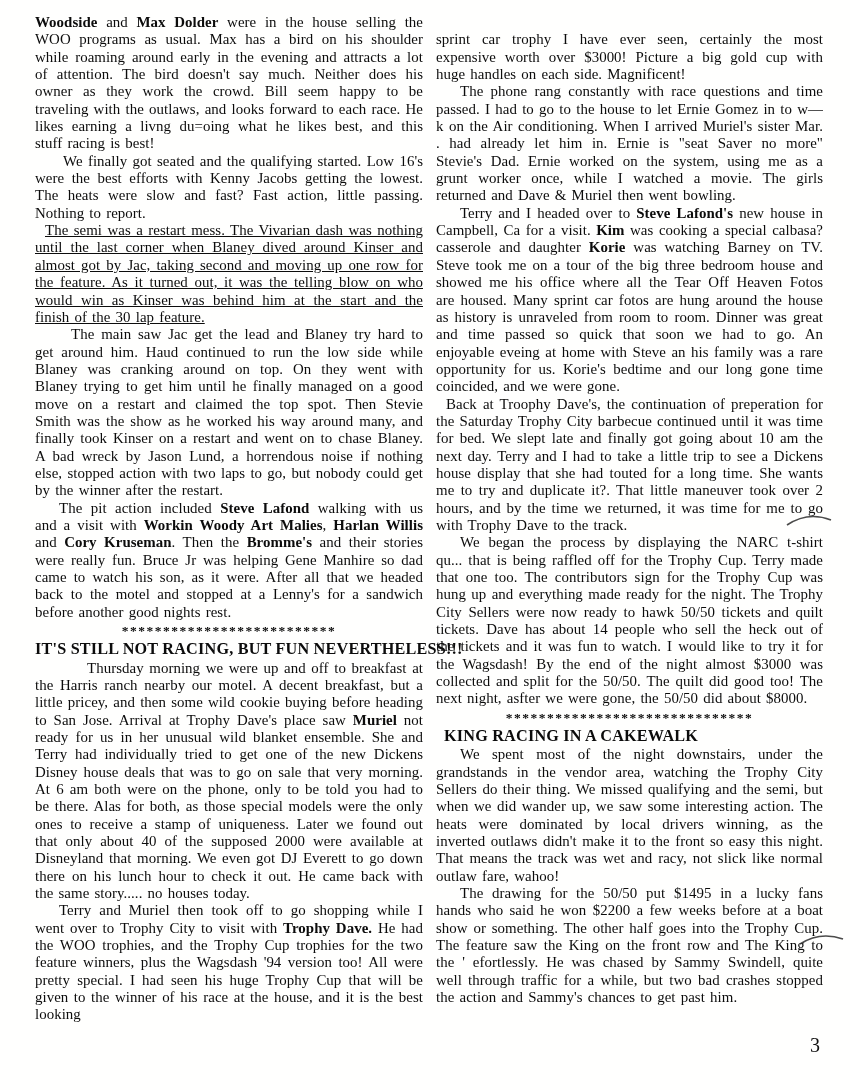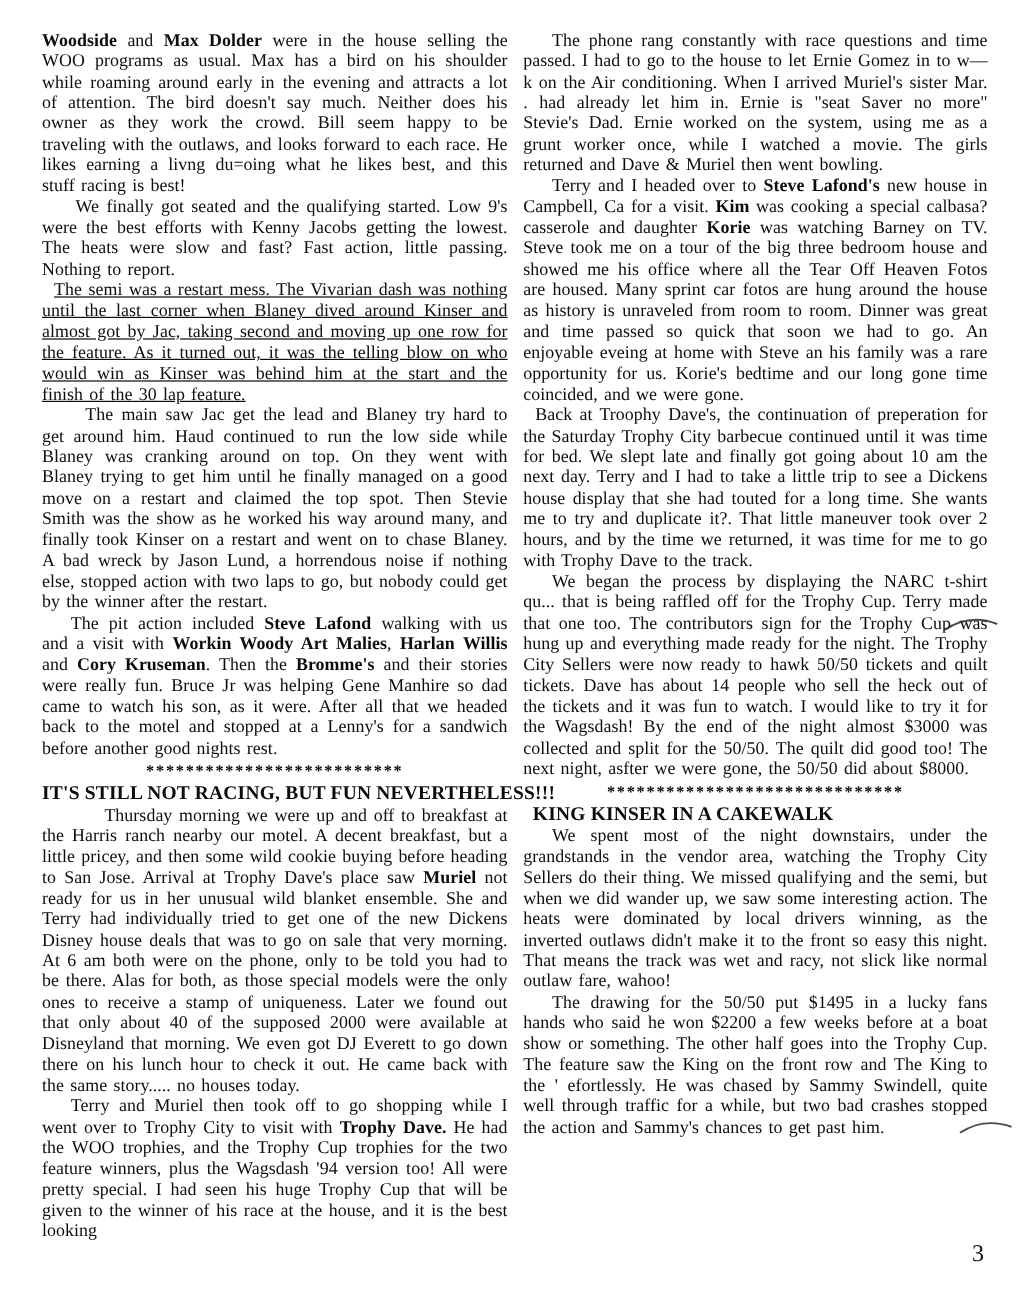--- a/index.html
+++ b/index.html
@@ -17,10 +17,11 @@
   }
   .columns {
     position: absolute;
-    left: 35px; top: 26px;
+    left: 35px; top: 14px;
     width: 788px;
     display: flex;
     gap: 13px;
+    align-items: center;
   }
   .col { width: 388px; }
   .para {

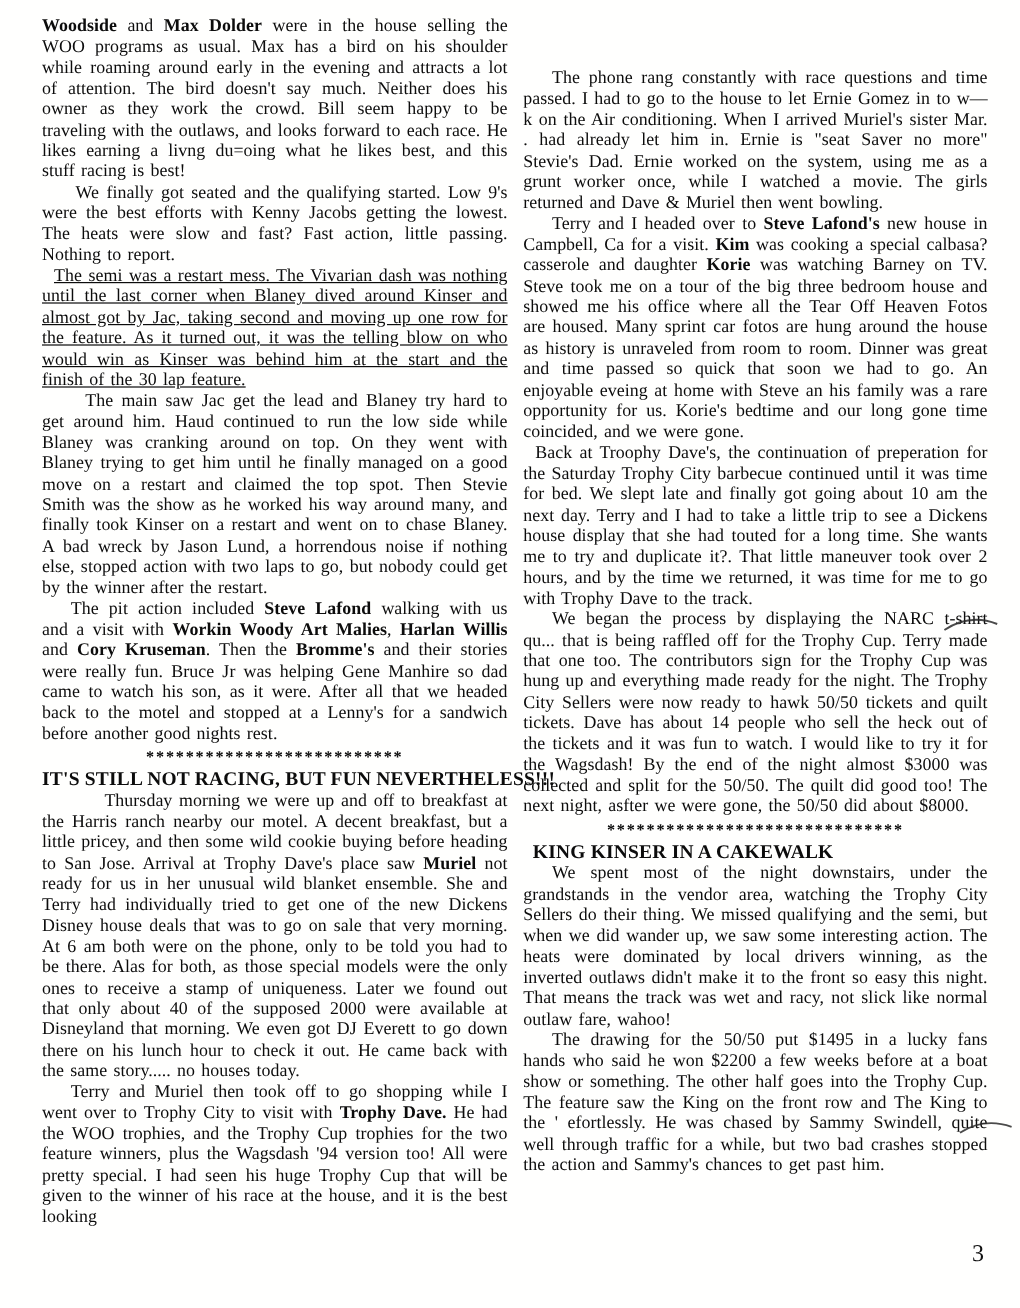--- a/index.html
+++ b/index.html
@@ -76,6 +76,7 @@
         <p class="para" style="text-indent: 24px;"><span>Terry and Muriel then took off to go shopping while I went over to Trophy City to visit with </span><span class="b">Trophy Dave.</span><span> He had the WOO trophies, and the Trophy Cup trophies for the two feature winners, plus the Wagsdash '94 version too! All were pretty special. I had seen his huge Trophy Cup that will be given to the winner of his race at the house, and it is the best looking</span></p>
       </div>
     <div class="col">
+        <p class="para"><span>sprint car trophy I have ever seen, certainly the most expensive worth over $3000! Picture a big gold cup with huge handles on each side. Magnificent!</span></p>
         <p class="para" style="text-indent: 24px;"><span>The phone rang constantly with race questions and time passed. I had to go to the house to let Ernie Gomez in to w—k on the Air conditioning. When I arrived Muriel's sister Mar.   . had already let him in. Ernie is "seat Saver no more" Stevie's Dad. Ernie worked on the system, using me as a grunt worker once, while I watched a movie. The girls returned and Dave &amp; Muriel then went bowling.</span></p>
         <p class="para" style="text-indent: 24px;"><span>Terry and I headed over to </span><span class="b">Steve Lafond's</span><span> new house in Campbell, Ca for a visit. </span><span class="b">Kim</span><span> was cooking a special calbasa? casserole and daughter </span><span class="b">Korie</span><span> was watching Barney on TV. Steve took me on a tour of the big three bedroom house and showed me his office where all the Tear Off Heaven Fotos are housed. Many sprint car fotos are hung around the house as history is unraveled from room to room. Dinner was great and time passed so quick that soon we had to go. An enjoyable eveing at home with Steve an his family was a rare opportunity for us. Korie's bedtime and our long gone time coincided, and we were gone.</span></p>
         <p class="para" style="text-indent: 10px;"><span>Back at Troophy Dave's, the continuation of preperation for the Saturday Trophy City barbecue continued until it was time for bed. We slept late and finally got going about 10 am the next day. Terry and I had to take a little trip to see a Dickens house display that she had touted for a long time. She wants me to try and duplicate it?. That little maneuver took over 2 hours, and by the time we returned, it was time for me to go with Trophy Dave to the track.</span></p>

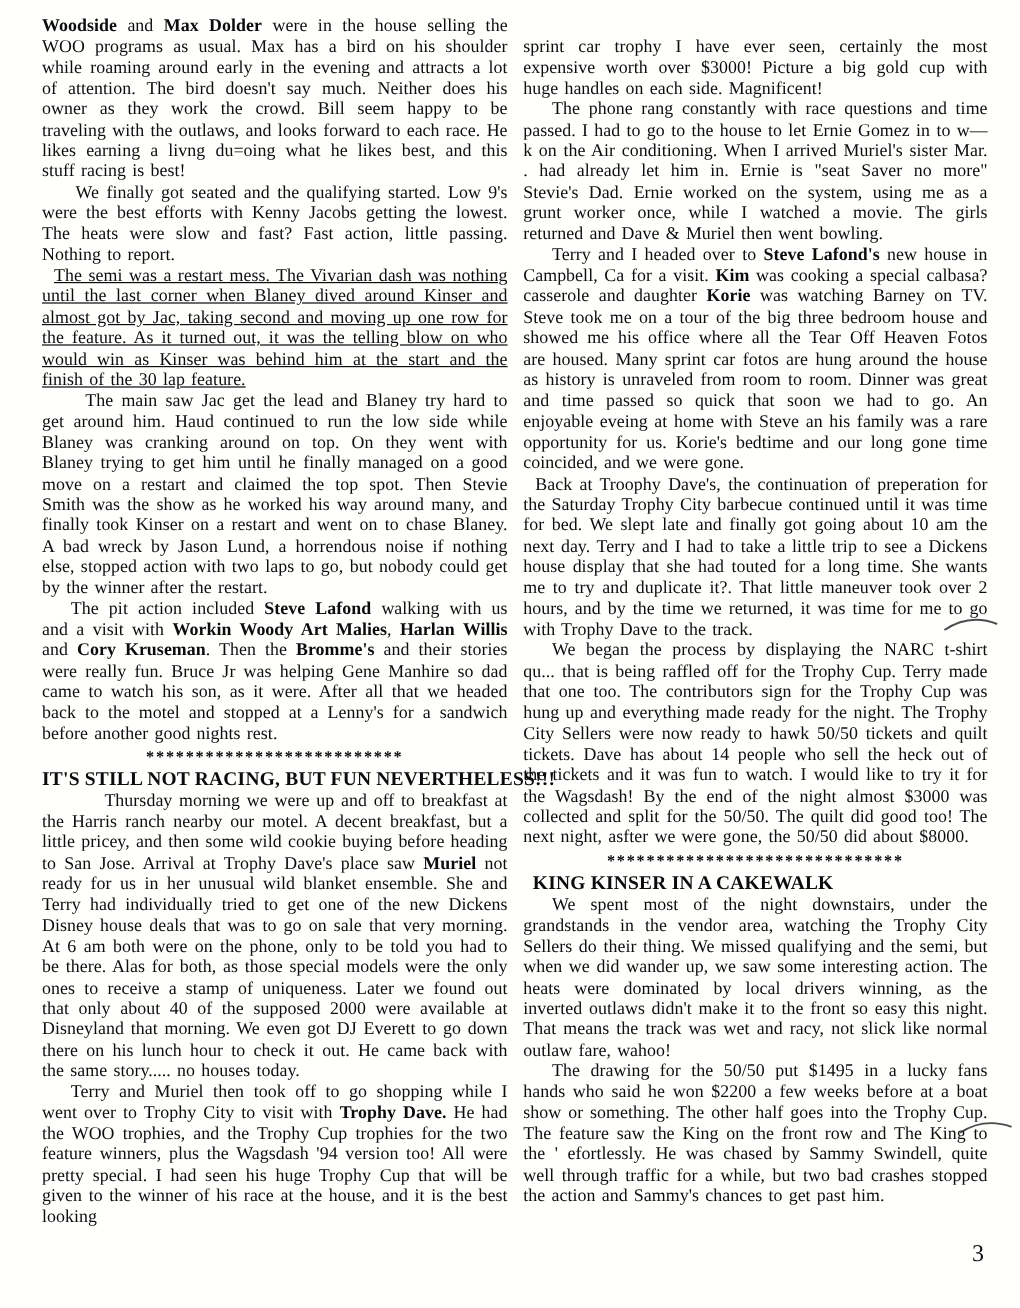--- a/index.html
+++ b/index.html
@@ -66,7 +66,7 @@
   <div class="columns">
     <div class="col">
         <p class="para"><span class="b">Woodside</span><span> and </span><span class="b">Max Dolder</span><span> were in the house selling the WOO programs as usual. Max has a bird on his shoulder while roaming around early in the evening and attracts a lot of attention. The bird doesn't say much. Neither does his owner as they work the crowd. Bill seem happy to be traveling with the outlaws, and looks forward to each race. He likes earning a livng du=oing what he likes best, and this stuff racing is best!</span></p>
-        <p class="para" style="text-indent: 28px;"><span>We finally got seated and the qualifying started. Low 9's were the best efforts with Kenny Jacobs getting the lowest. The heats were slow and fast? Fast action, little passing. Nothing to report.</span></p>
+        <p class="para" style="text-indent: 28px;"><span>We finally got seated and the qualifying started. Low 16's were the best efforts with Kenny Jacobs getting the lowest. The heats were slow and fast? Fast action, little passing. Nothing to report.</span></p>
         <p class="para" style="text-indent: 10px; text-decoration: underline;"><span>The semi was a restart mess. The Vivarian dash was nothing until the last corner when Blaney dived around Kinser and almost got by Jac, taking second and moving up one row for the feature. As it turned out, it was the telling blow on who would win as Kinser was behind him at the start and the finish of the 30 lap feature.</span></p>
         <p class="para" style="text-indent: 36px;"><span>The main saw Jac get the lead and Blaney try hard to get around him. Haud continued to run the low side while Blaney was cranking around on top. On they went with Blaney trying to get him until he finally managed on a good move on a restart and claimed the top spot. Then Stevie Smith was the show as he worked his way around many, and finally took Kinser on a restart and went on to chase Blaney. A bad wreck by Jason Lund, a horrendous noise if nothing else, stopped action with two laps to go, but nobody could get by the winner after the restart.</span></p>
         <p class="para" style="text-indent: 24px;"><span>The pit action included </span><span class="b">Steve Lafond</span><span> walking with us and a visit with </span><span class="b">Workin Woody Art Malies</span><span>, </span><span class="b">Harlan Willis</span><span> and </span><span class="b">Cory Kruseman</span><span>. Then the </span><span class="b">Bromme's</span><span> and their stories were really fun. Bruce Jr was helping Gene Manhire so dad came to watch his son, as it were. After all that we headed back to the motel and stopped at a Lenny's for a sandwich before another good nights rest.</span></p>

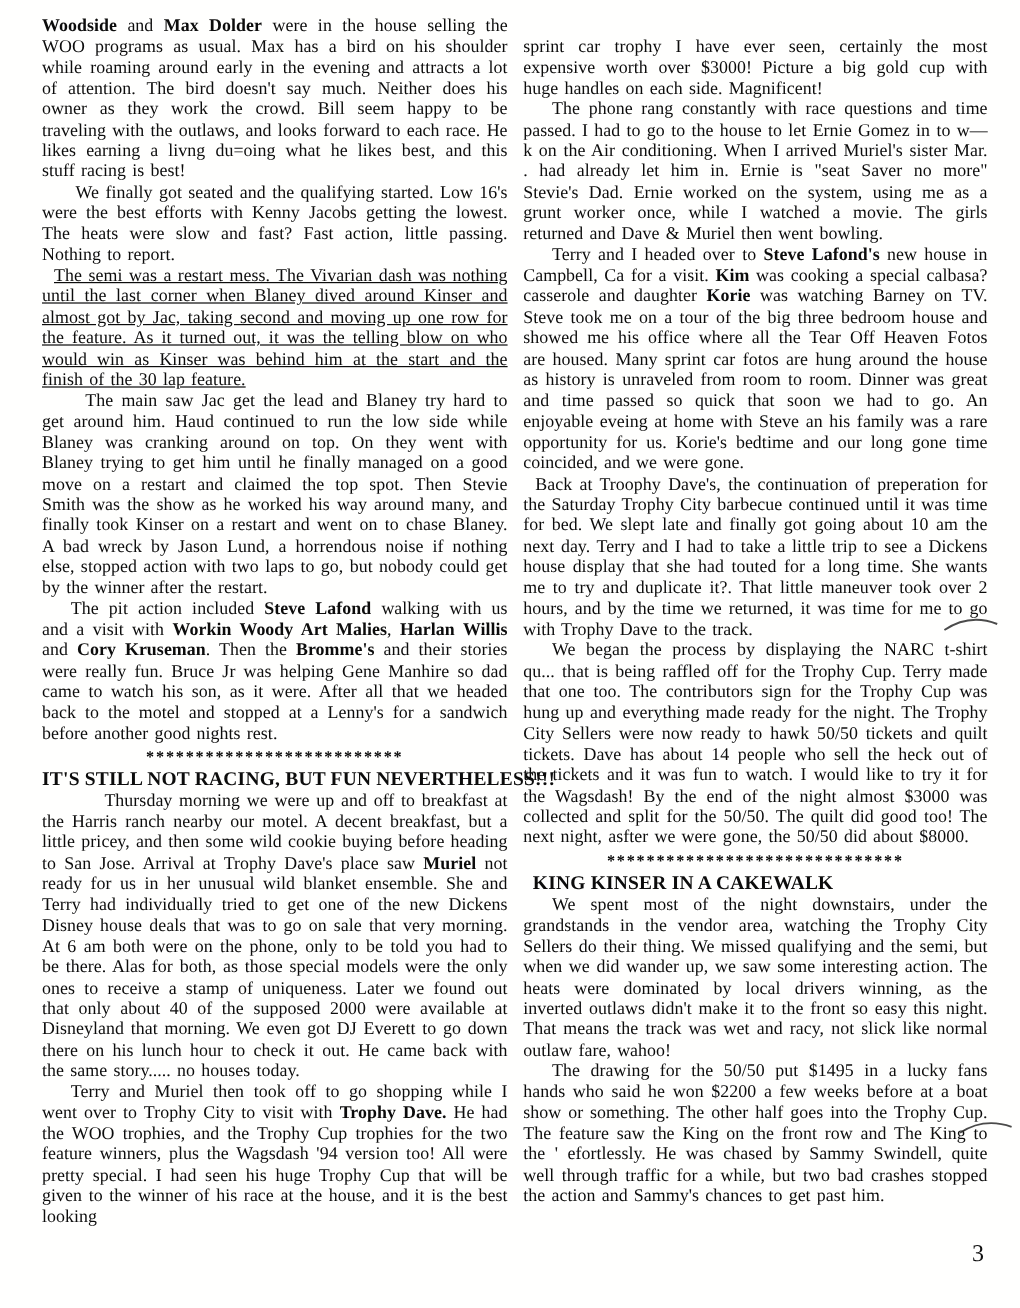--- a/index.html
+++ b/index.html
@@ -82,7 +82,7 @@
         <p class="para" style="text-indent: 10px;"><span>Back at Troophy Dave's, the continuation of preperation for the Saturday Trophy City barbecue continued until it was time for bed. We slept late and finally got going about 10 am the next day. Terry and I had to take a little trip to see a Dickens house display that she had touted for a long time. She wants me to try and duplicate it?. That little maneuver took over 2 hours, and by the time we returned, it was time for me to go with Trophy Dave to the track.</span></p>
         <p class="para" style="text-indent: 24px;"><span>We began the process by displaying the NARC t-shirt qu... that is being raffled off for the Trophy Cup. Terry made that one too. The contributors sign for the Trophy Cup was hung up and everything made ready for the night. The Trophy City Sellers were now ready to hawk 50/50 tickets and quilt tickets. Dave has about 14 people who sell the heck out of the tickets and it was fun to watch. I would like to try it for the Wagsdash! By the end of the night almost $3000 was collected and split for the 50/50. The quilt did good too! The next night, asfter we were gone, the 50/50 did about $8000.</span></p>
         <div class="separator">******************************</div>
-        <h2 class="heading" style="padding-left: 8px;">KING KINSER IN A CAKEWALK</h2>
+        <h2 class="heading" style="padding-left: 8px;">KING RACING IN A CAKEWALK</h2>
         <p class="para" style="text-indent: 24px;"><span>We spent most of the night downstairs, under the grandstands in the vendor area, watching the Trophy City Sellers do their thing. We missed qualifying and the semi, but when we did wander up, we saw some interesting action. The heats were dominated by local drivers winning, as the inverted outlaws didn't make it to the front so easy this night. That means the track was wet and racy, not slick like normal outlaw fare, wahoo!</span></p>
         <p class="para" style="text-indent: 24px;"><span>The drawing for the 50/50 put $1495 in a lucky fans hands who said he won $2200 a few weeks before at a boat show or something. The other half goes into the Trophy Cup. The feature saw the King on the front row and The King to the ' efortlessly. He was chased by Sammy Swindell, quite well through traffic for a while, but two bad crashes stopped the action and Sammy's chances to get past him.</span></p>
       </div>

